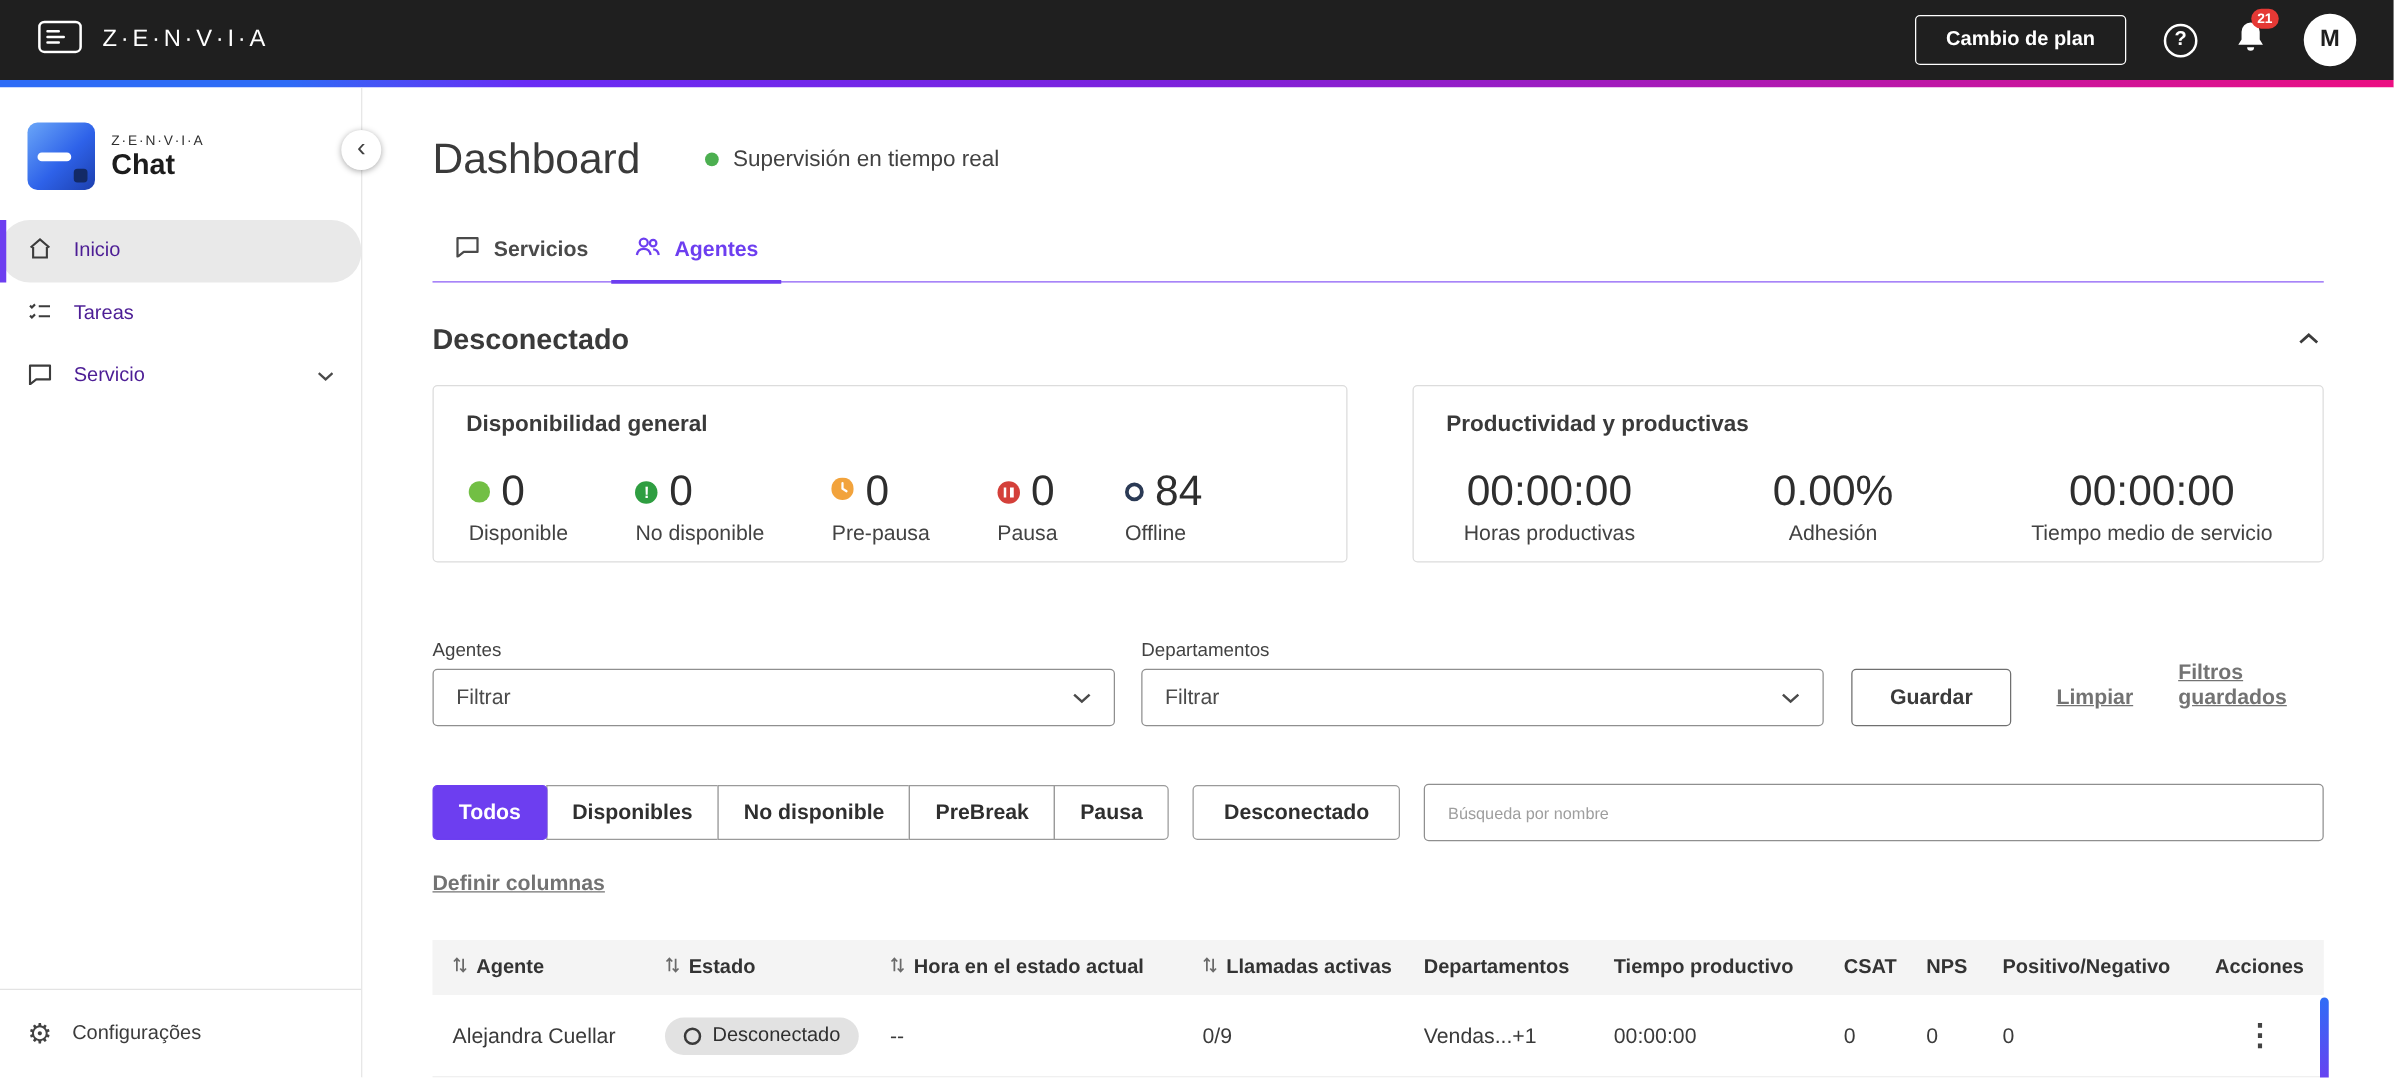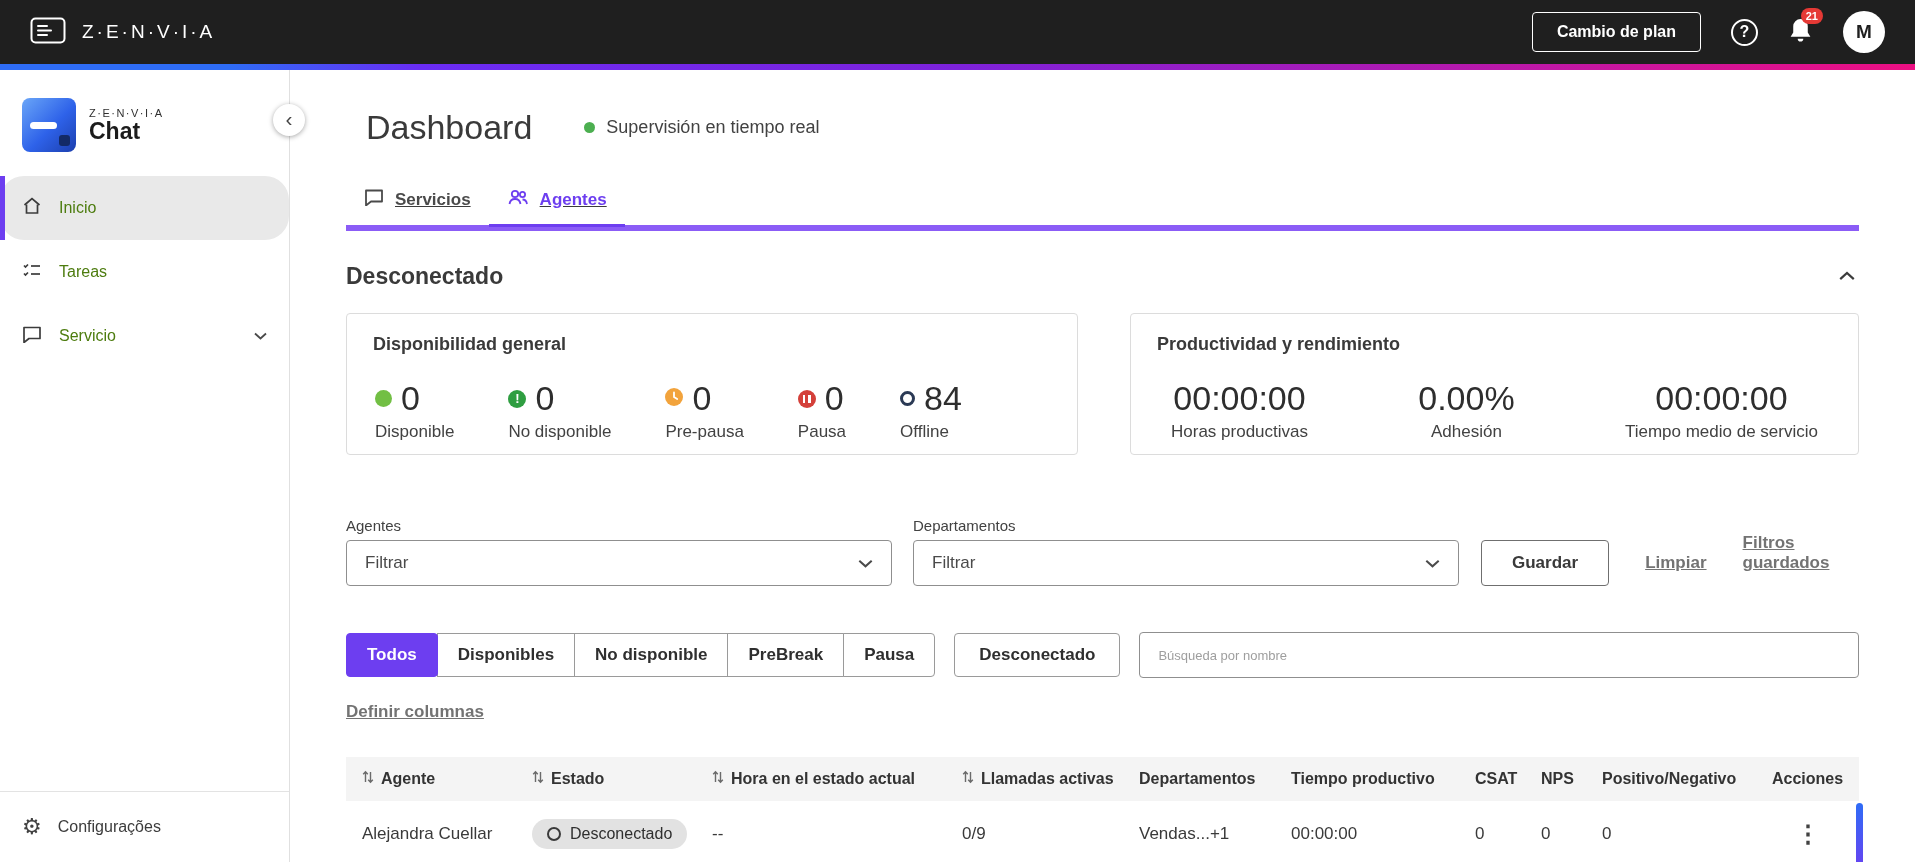--- a/index.html
+++ b/index.html
@@ -45,7 +45,7 @@
   
   .main { flex:1; padding:0 56px; position:relative; background:#fff; min-width:0; }
   .page-head { margin-top:36px; display:flex; align-items:center; gap:52px; height:42px; }
-  .page-title { font-size:34px; font-weight:500; color:#3a3a3a;margin-left:20px; }
+  .page-title { font-size:34px; font-weight:500; color:#3a3a3a; }
   .live { display:flex; align-items:center; gap:11px; }
   .live-dot { width:11px; height:11px; border-radius:50%; background:#4caf50; display:block; }
   .live-text { font-size:18px; color:#424242; }

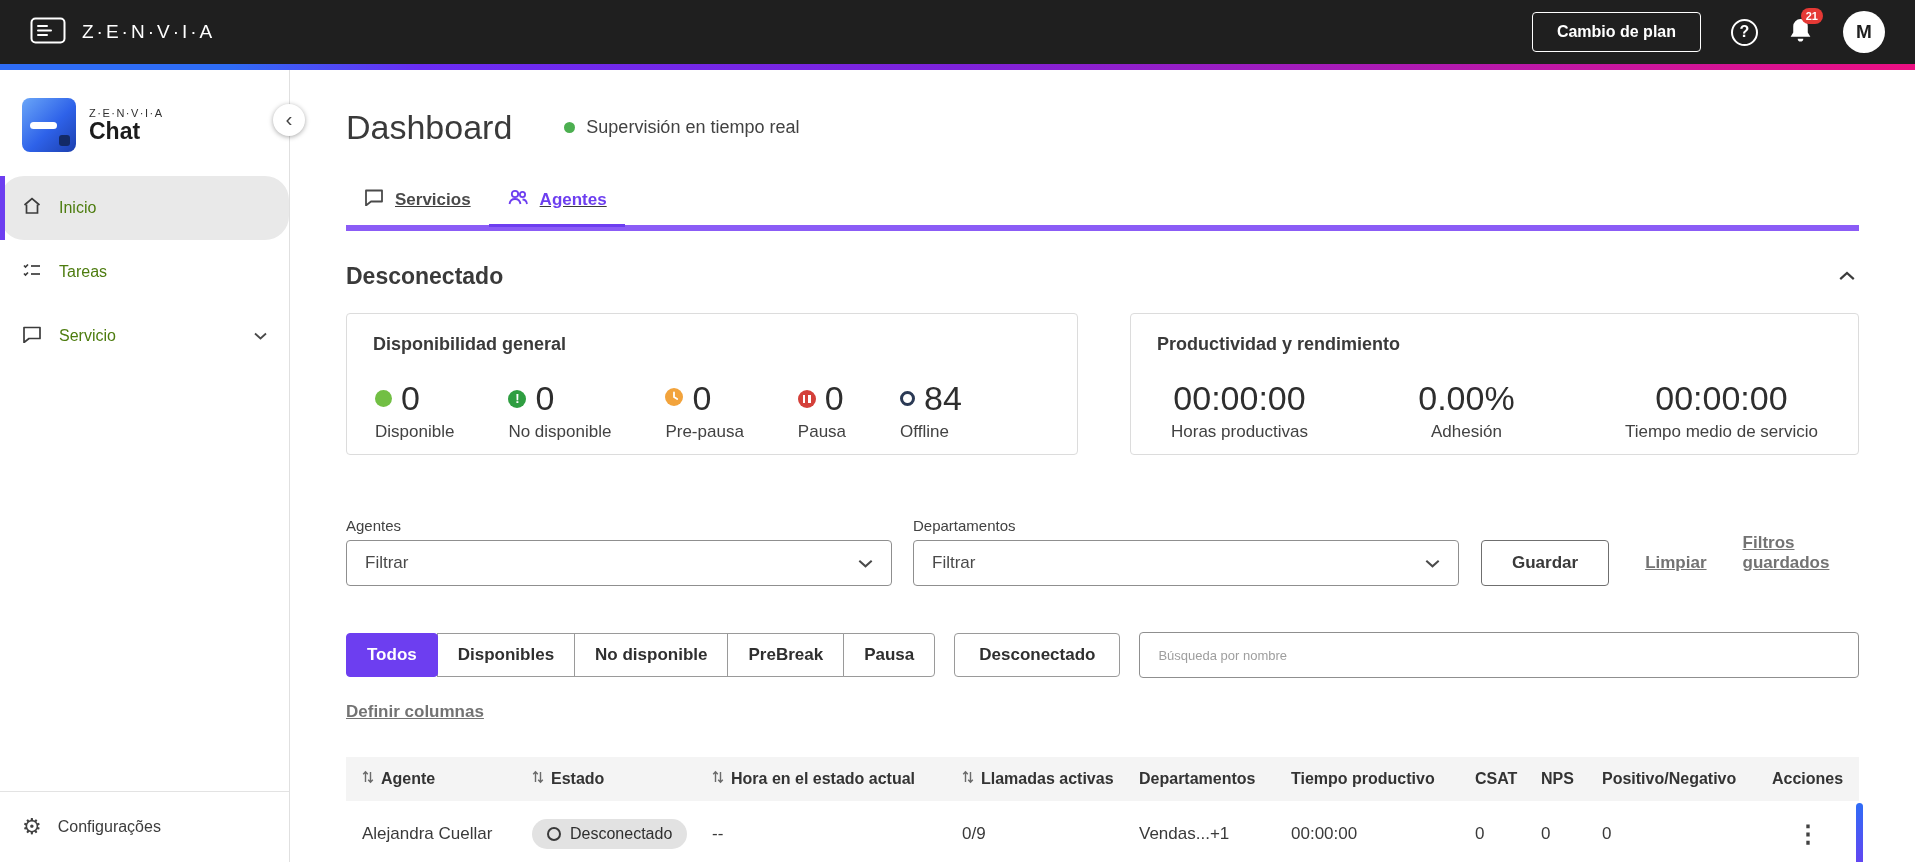--- a/index.html
+++ b/index.html
@@ -34,7 +34,7 @@
   .side-logo-brand { font-size:11px; letter-spacing:1.5px; color:#2f2f2f; }
   .side-logo-product { font-size:23px; font-weight:700; color:#1c1c1c; line-height:1.05; }
   .side-nav { display:flex; flex-direction:column; }
-  .nav-item { display:flex; align-items:center; gap:17px; padding:0 22px; height:64px; font-size:16px; color:#4d7c0f; position:relative; cursor:pointer;border-radius:24px; }
+  .nav-item { display:flex; align-items:center; gap:17px; padding:0 22px; height:50px; font-size:16px; color:#4c1d95; position:relative; cursor:pointer;border-radius:24px; }
   .nav-item.active { background:#e9e9e9; }
   .active-bar { position:absolute; left:0; top:0; bottom:0; width:5px; background:#6d3ef0; display:block; }
   .nav-chevron { margin-left:auto; display:flex; }

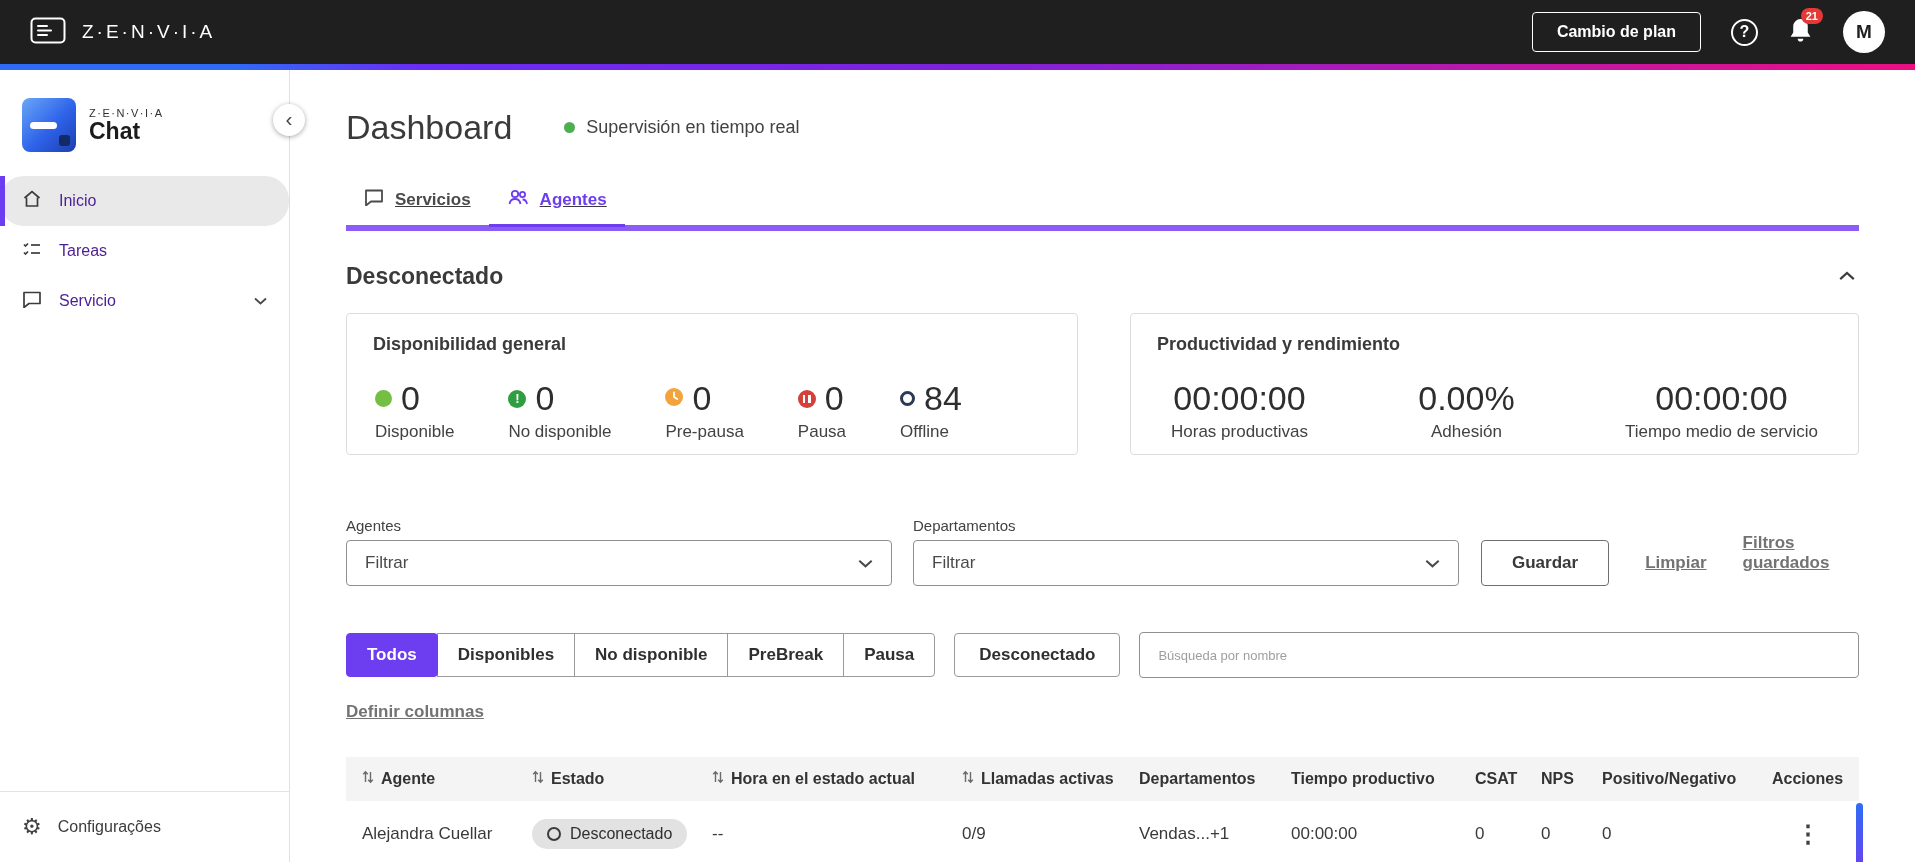--- a/index.html
+++ b/index.html
@@ -50,7 +50,7 @@
   .live-dot { width:11px; height:11px; border-radius:50%; background:#4caf50; display:block; }
   .live-text { font-size:18px; color:#424242; }
 
-  .tabs { margin-top:30px; display:flex; border-bottom:6px solid #8b5cf6;text-decoration:underline; }
+  .tabs { margin-top:30px; display:flex; border-bottom:1px solid #8b5cf6; }
   .tab { display:flex; align-items:center; gap:11px; padding:10px 18px 14px; font-size:17px; font-weight:700; color:#4a4a4a; position:relative; cursor:pointer; }
   .tab.active { color:#6d3ef0; }
   .tab-underline { position:absolute; left:0; right:0; bottom:-2px; height:3px; background:#6d3ef0; display:block; }

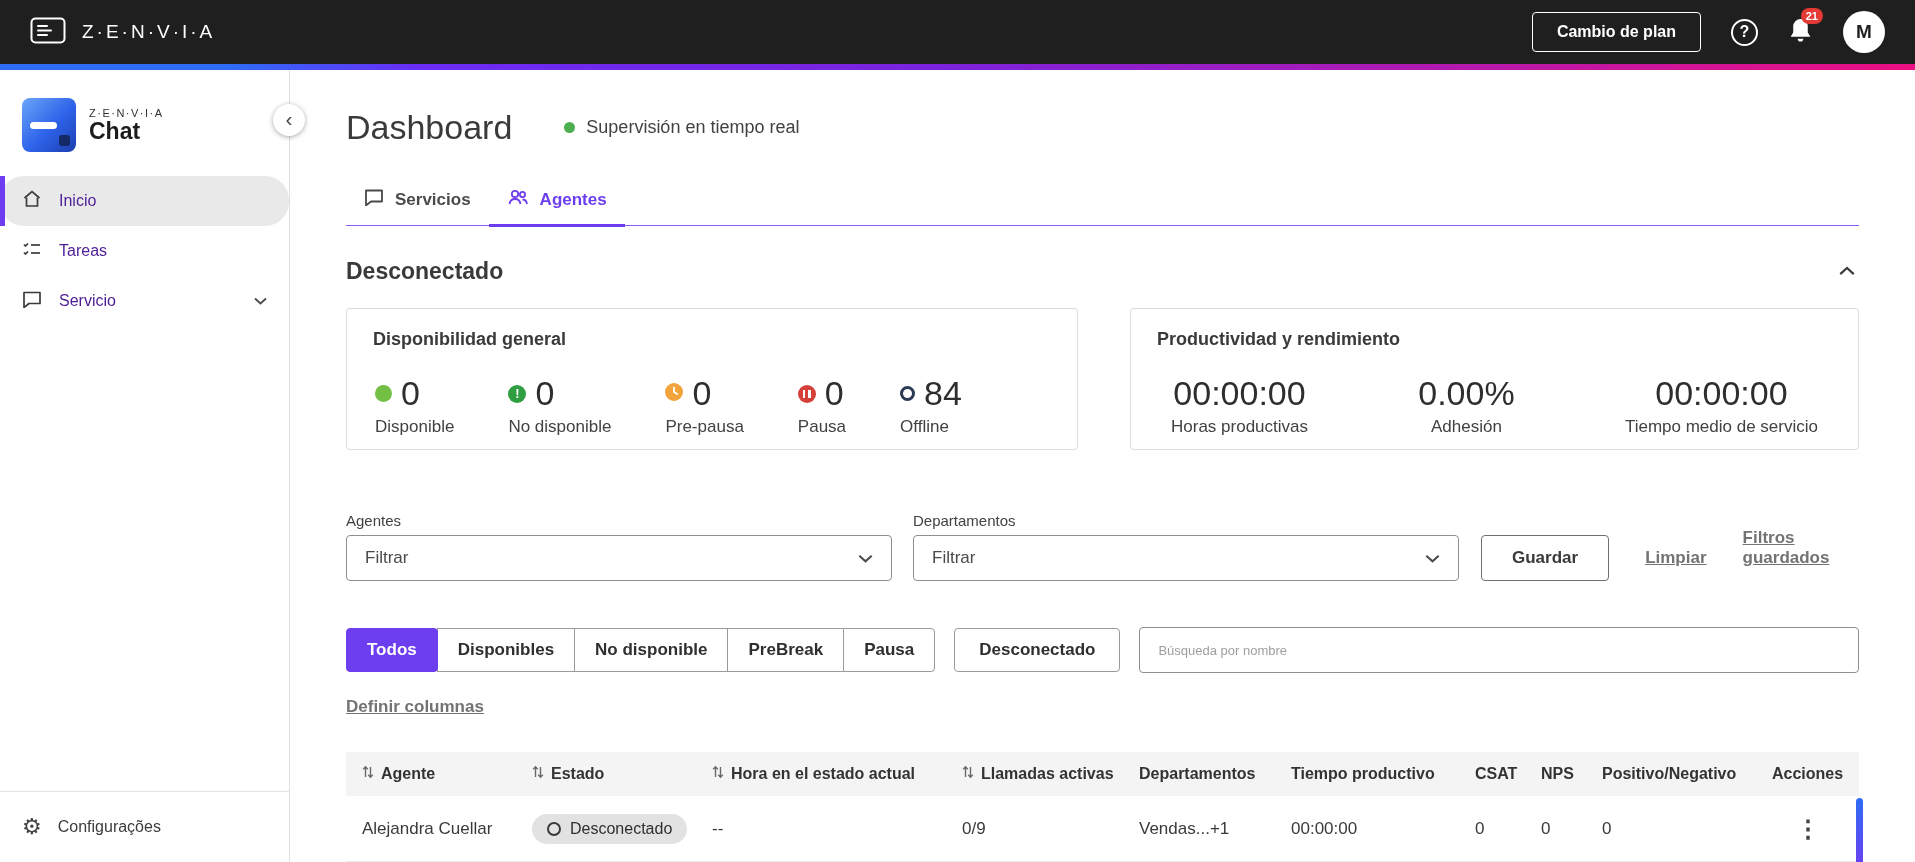--- a/index.html
+++ b/index.html
@@ -300,7 +300,7 @@
         </div>
 
         <div class="card card-productivity">
-          <div class="card-title">Productividad y rendimiento</div>
+          <div class="card-title">Productividad y productivas</div>
           <div class="prod-row">
             <div class="prod-stat">
               <span class="stat-value">00:00:00</span>

